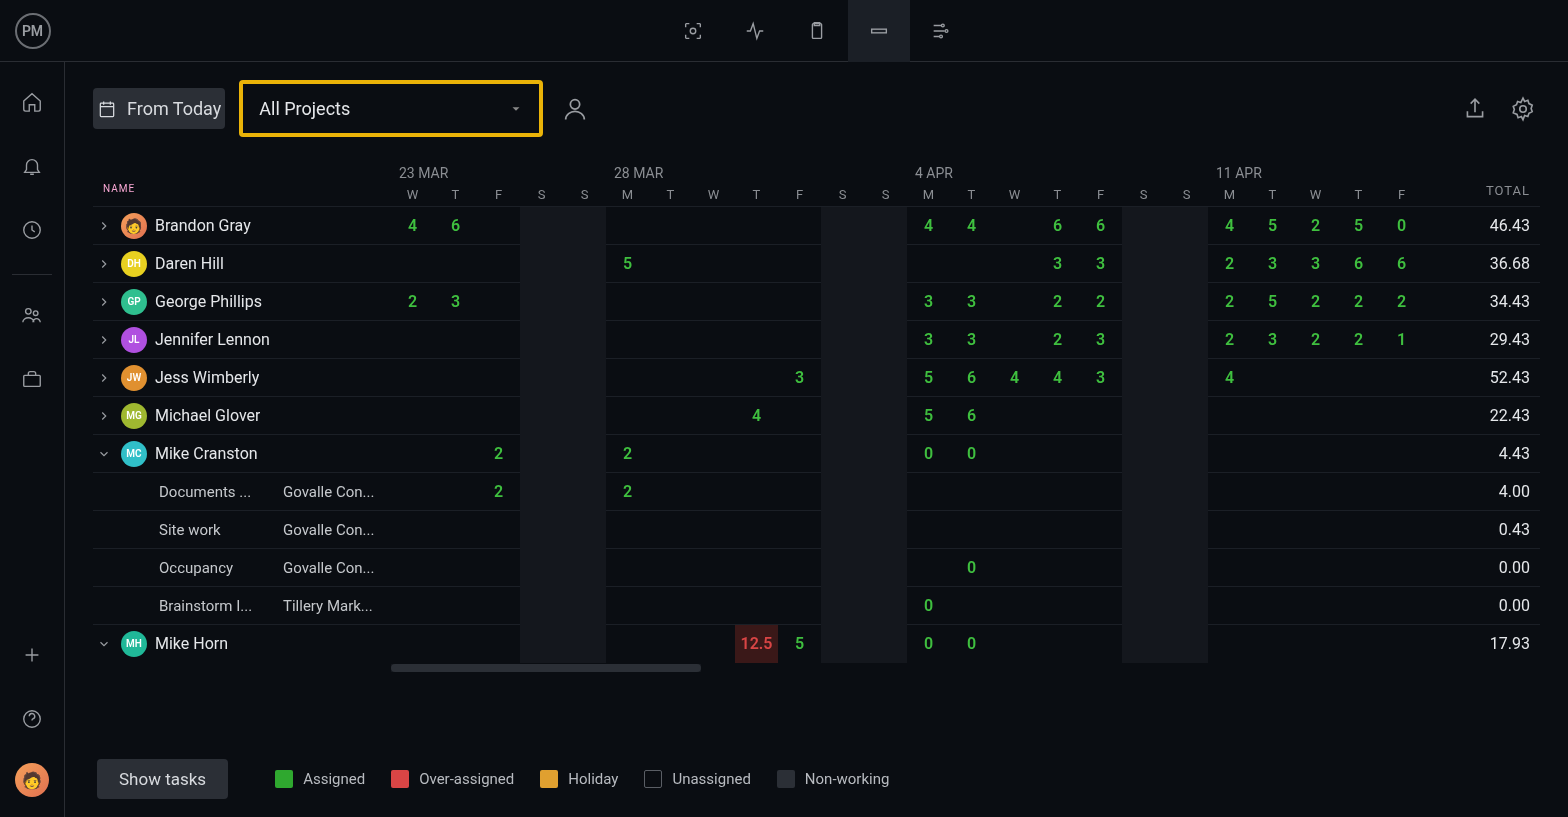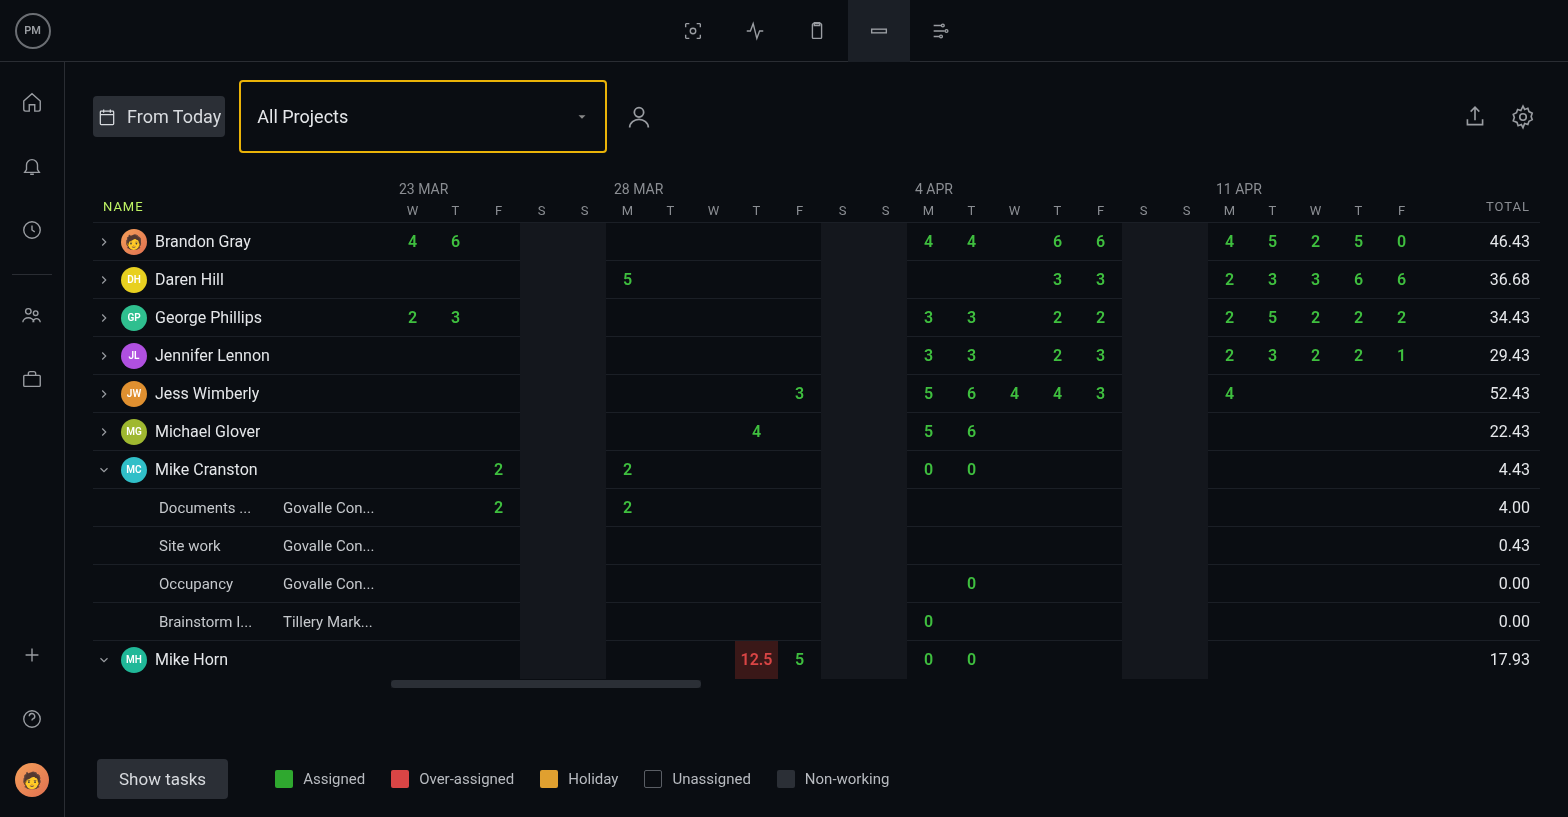--- a/index.html
+++ b/index.html
@@ -8,7 +8,7 @@
 
 .topbar { height: 62px; border-bottom: 1px solid #2a2d33; display: flex; align-items: center; }
 .logo { width: 65px; display: flex; justify-content: center; }
-.logo-badge { width: 36px; height: 36px; border: 2px solid #6b6e73; border-radius: 50%; display: flex; align-items: center; justify-content: center; font-size: 11px; font-weight: 600; color: #9a9da2; }
+.logo-badge { width: 36px; height: 36px; border: 2px solid #6b6e73; border-radius: 50%; display: flex; align-items: center; justify-content: center; font-size: 14px; font-weight: 600; color: #9a9da2; }
 .topbar-views { margin: 0 auto; display: flex; gap: 0; }
 .view-btn { width: 62px; height: 62px; display: flex; align-items: center; justify-content: center; cursor: pointer; color: #9a9da2; }
 .view-btn.active { background: #1b1f26; }

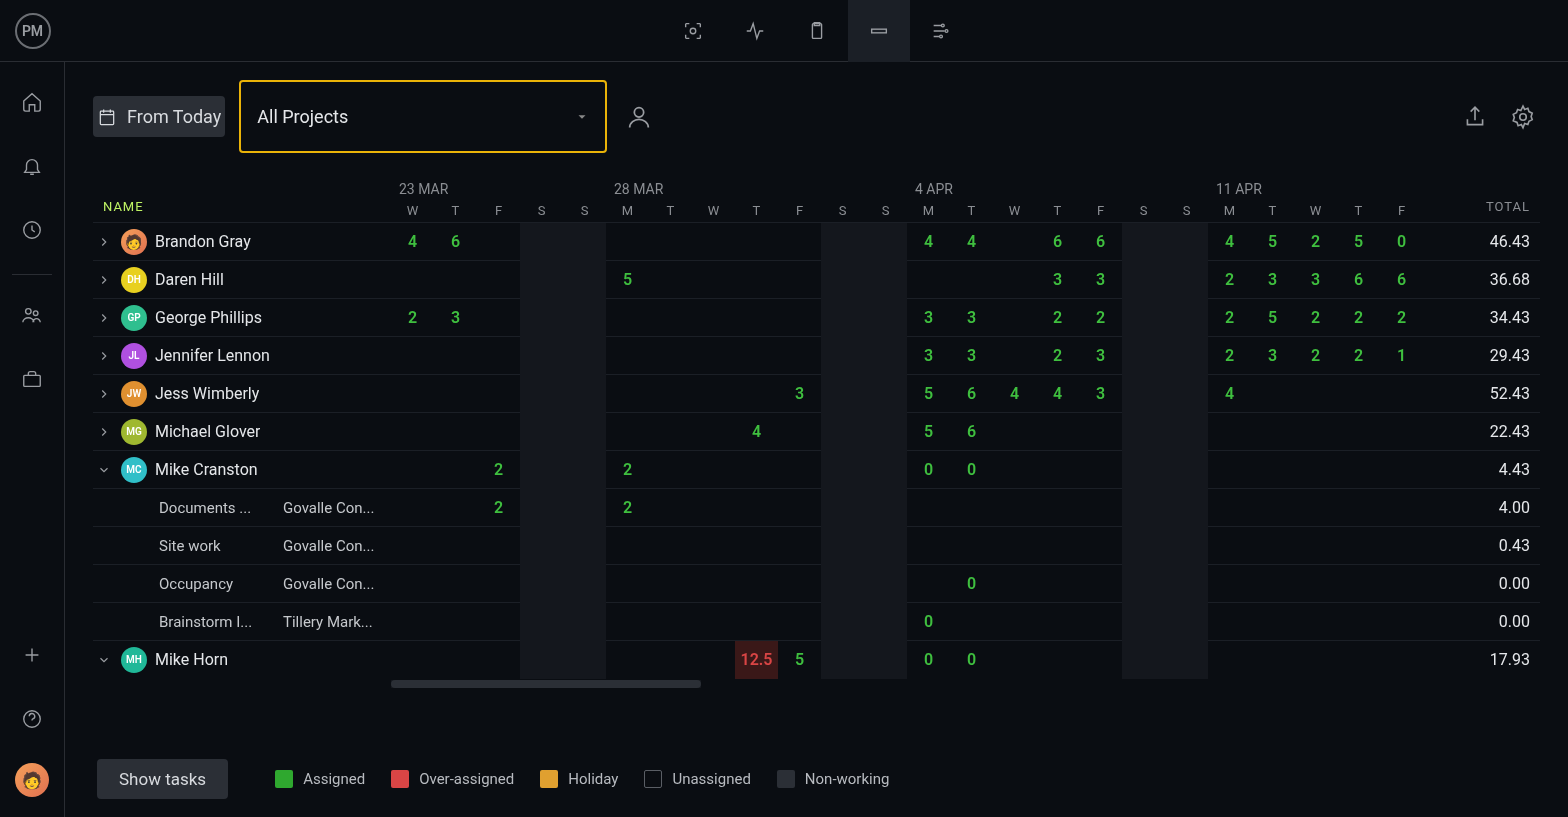--- a/index.html
+++ b/index.html
@@ -30,7 +30,7 @@
 .toolbar { display: flex; align-items: center; gap: 14px; margin-bottom: 24px; }
 .btn-from { background: #2b2f36; padding: 10px 4px; border-radius: 4px; display: flex; align-items: center; gap: 10px; font-size: 18px; color: #d8dbdf; cursor: pointer; }
 .btn-from svg { width: 20px; height: 20px; stroke: #d8dbdf; fill: none; stroke-width: 1.5; }
-.dropdown { border: 2px solid #eab308; padding: 24px 16px; border-radius: 4px; display: flex; align-items: center; justify-content: space-between; width: 368px; font-size: 18px; color: #e5e7ea; cursor: pointer; }
+.dropdown { border: 4px solid #eab308; padding: 14px 16px; border-radius: 4px; display: flex; align-items: center; justify-content: space-between; width: 304px; font-size: 18px; color: #e5e7ea; cursor: pointer; }
 .dropdown svg { width: 14px; height: 14px; fill: #888; }
 .person-btn { width: 36px; height: 36px; display:flex; align-items:center; justify-content:center; cursor:pointer; }
 .person-btn svg { width:28px; height:28px; stroke:#9a9da2; fill:none; stroke-width:1.5; }

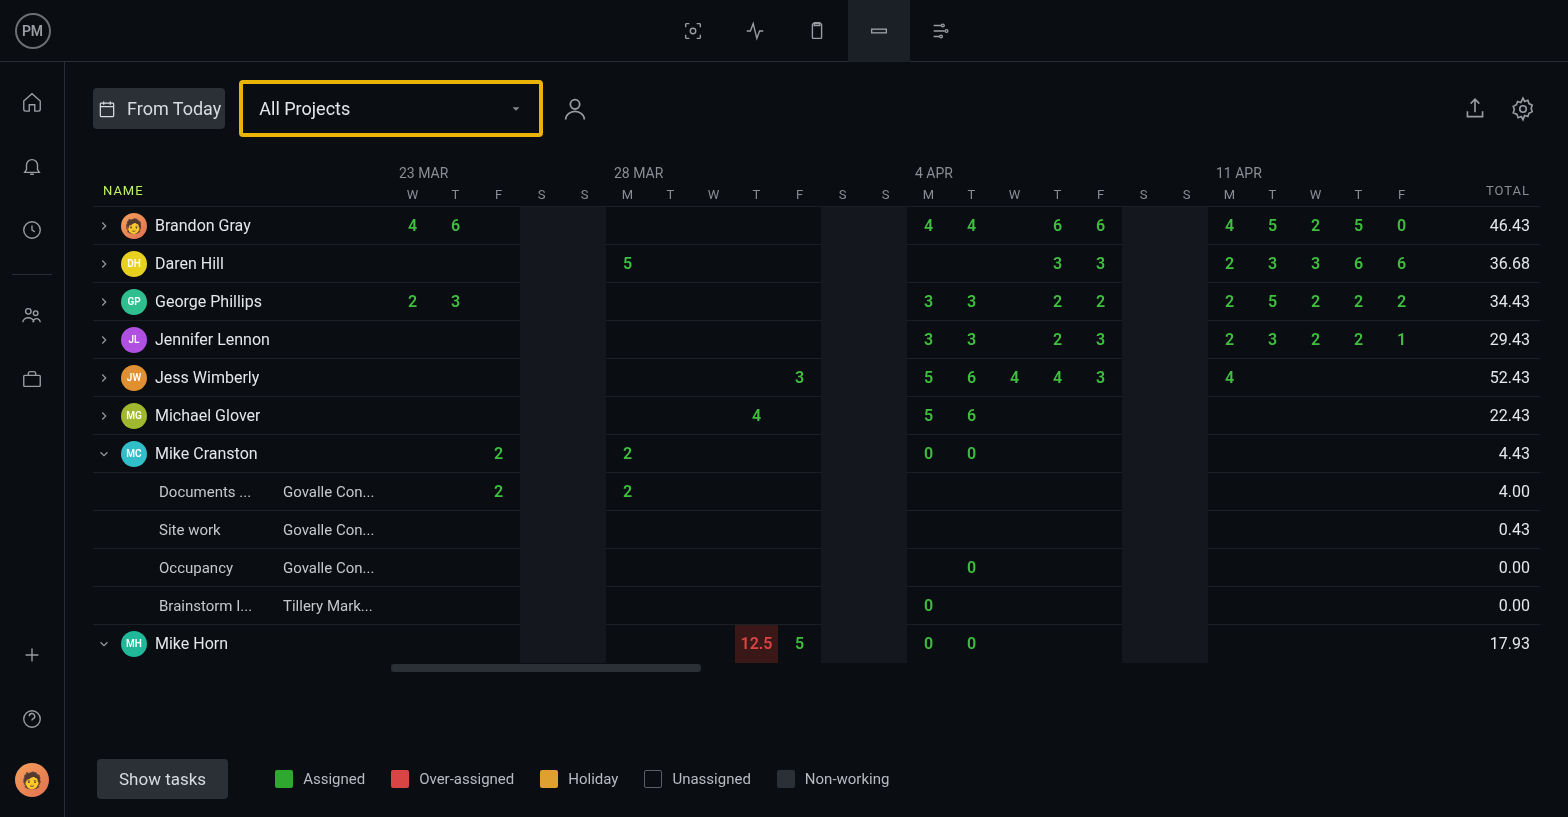--- a/index.html
+++ b/index.html
@@ -45,7 +45,7 @@
 .grid-wrap { flex: 1; overflow: hidden; }
 .grid-header { display: flex; }
 .name-col { width: 298px; padding: 0 0 6px 4px; }
-.name-col-label { color: #bef264; font-size: 13px; letter-spacing: 1px; padding-left: 6px; padding-top: 22px; }
+.name-col-label { color: #f9a8d4; font-size: 10px; letter-spacing: 1px; padding-left: 6px; padding-top: 22px; }
 .weeks { flex: 1; display: flex; }
 .week { display: flex; flex-direction: column; }
 .week-label { color: #8b8e93; font-size: 14px; padding: 4px 0 2px 8px; height: 22px; }

